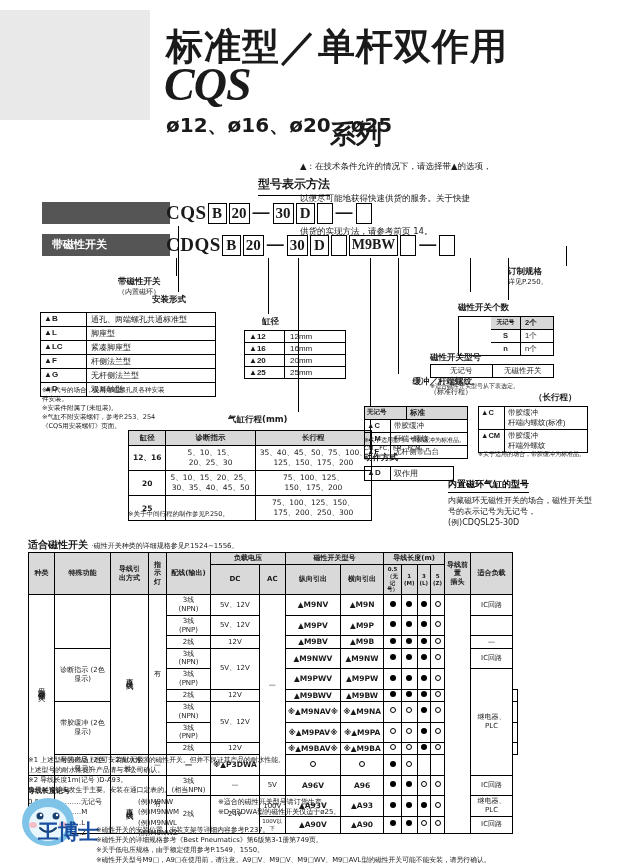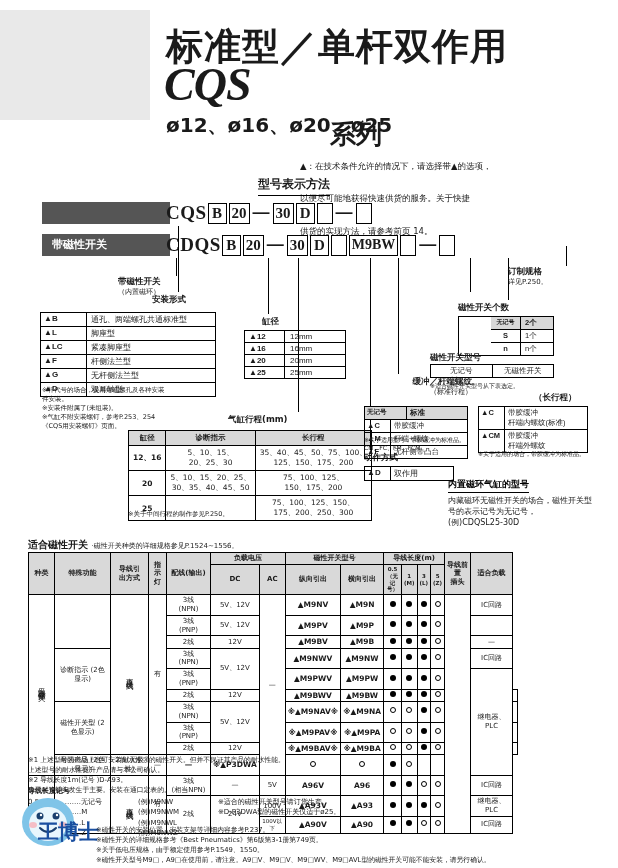--- a/index.html
+++ b/index.html
@@ -603,7 +603,7 @@
     </tr>
 
     <tr>
-      <td rowspan="3">磁性开关型 (2色显示)</td>
+      <td rowspan="3">带胶缓冲 (2色显示)</td>
       <td style="white-space:pre-line">3线
 (NPN)</td>
       <td rowspan="2">5V、12V</td>

